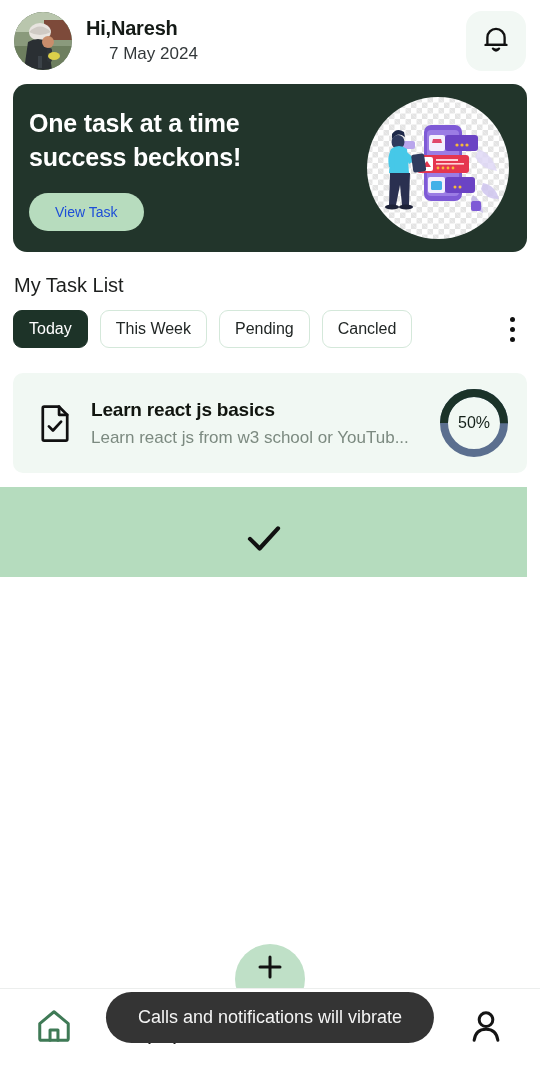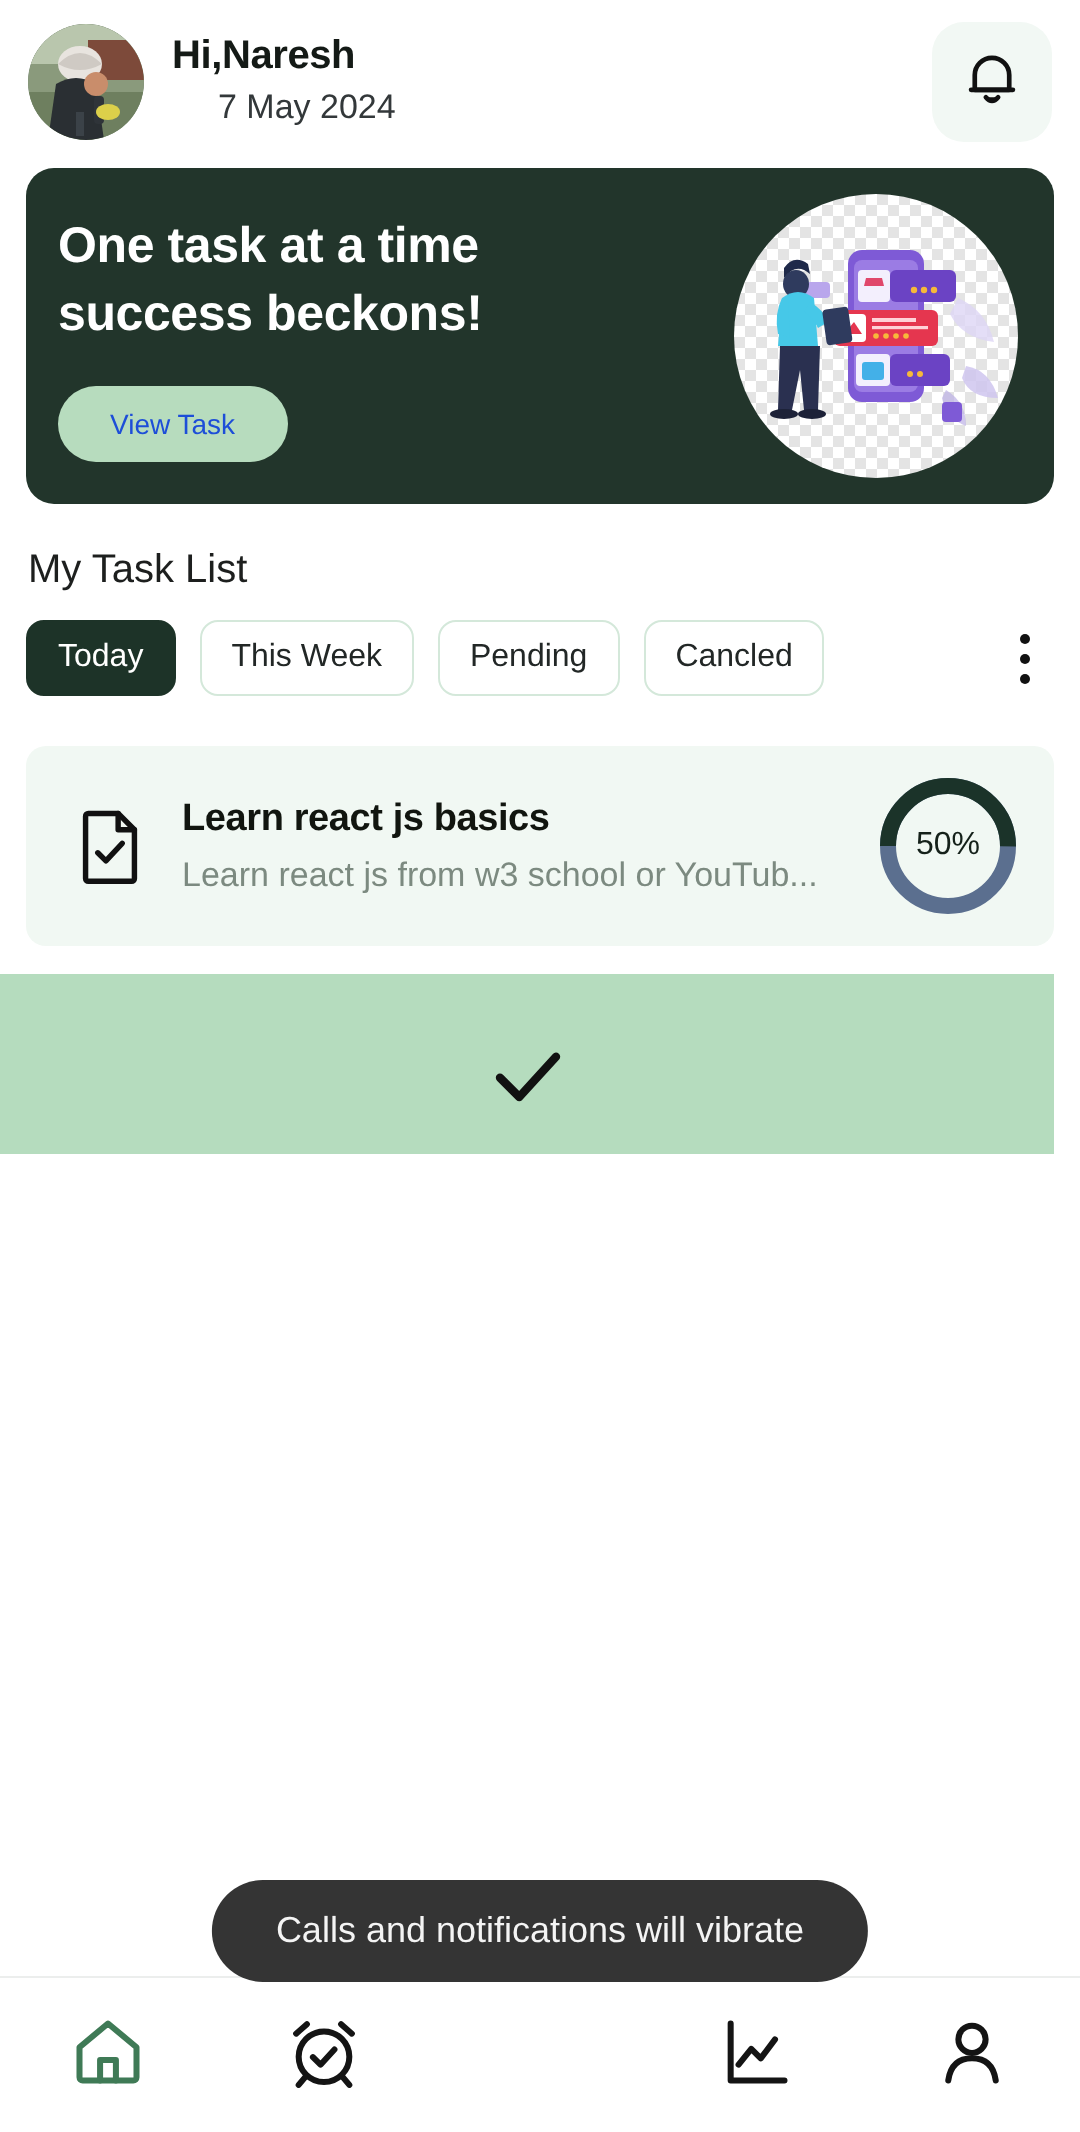--- a/index.html
+++ b/index.html
@@ -152,7 +152,7 @@
   
   .toast {
     position: absolute; left: 50%; transform: translateX(-50%);
-    top: 940px;
+    top: 992px;
     background: #343434; color: #f4f4f4;
     border-radius: 30px;
     padding: 15px 32px;

